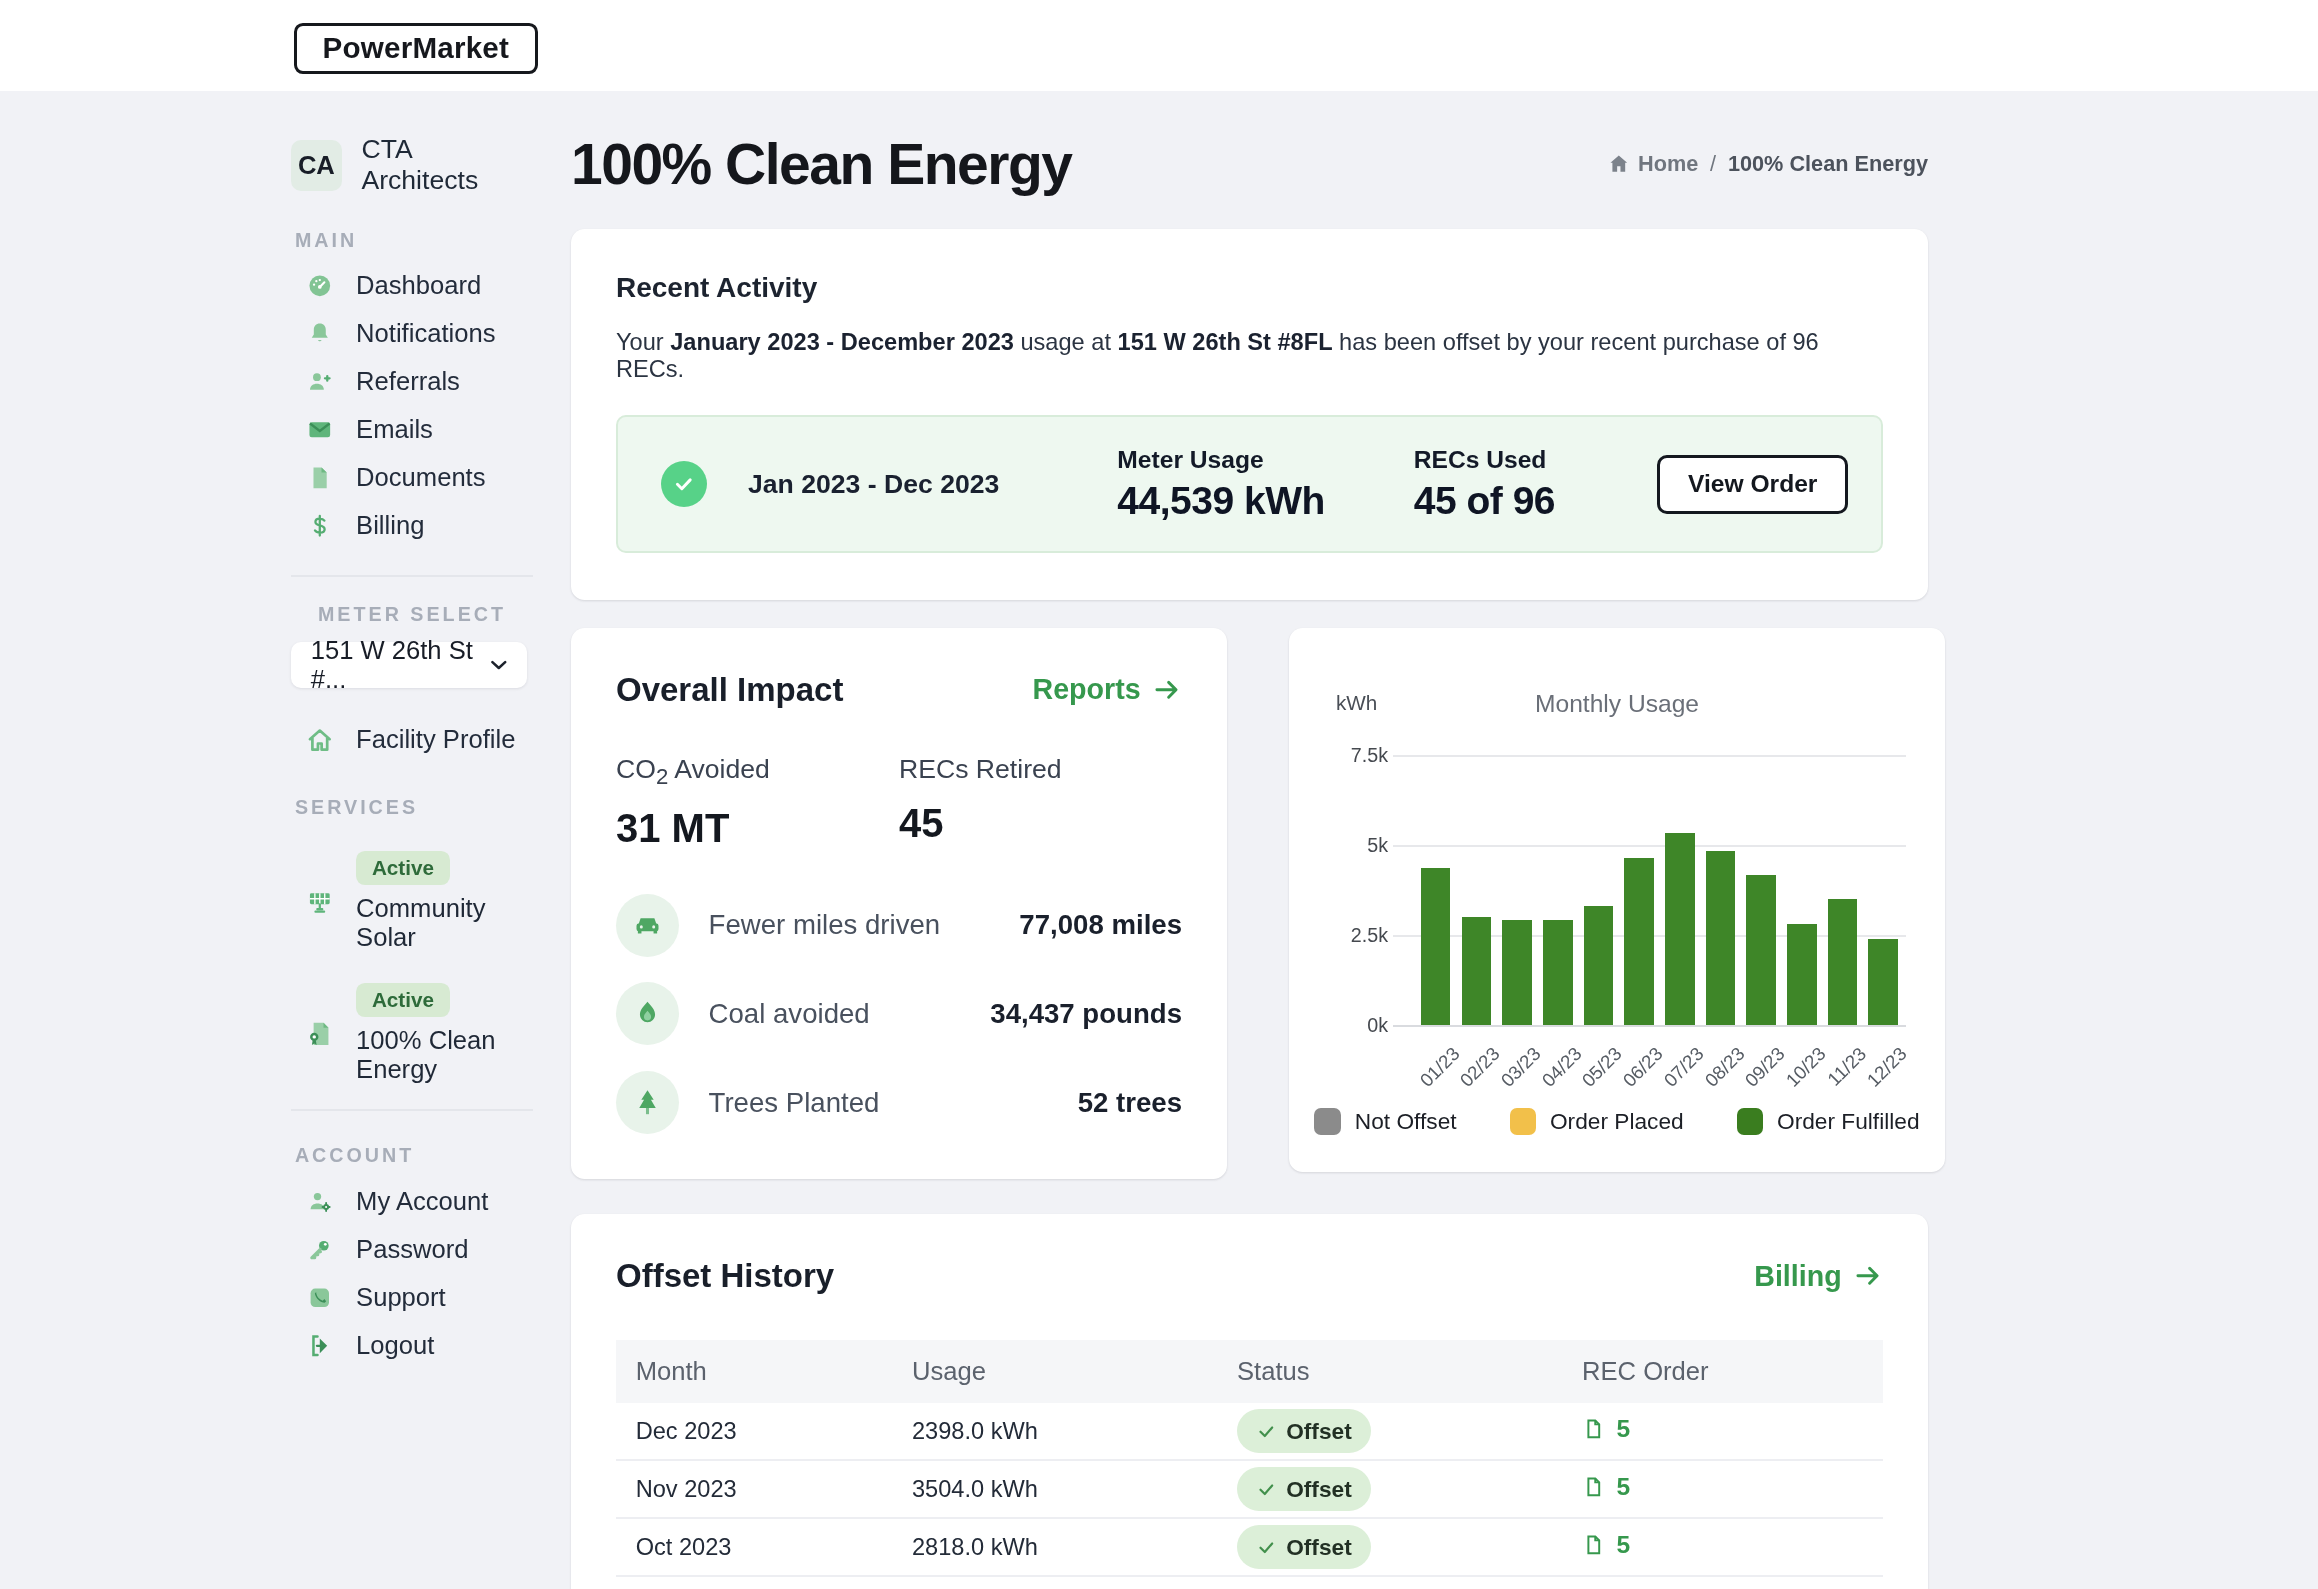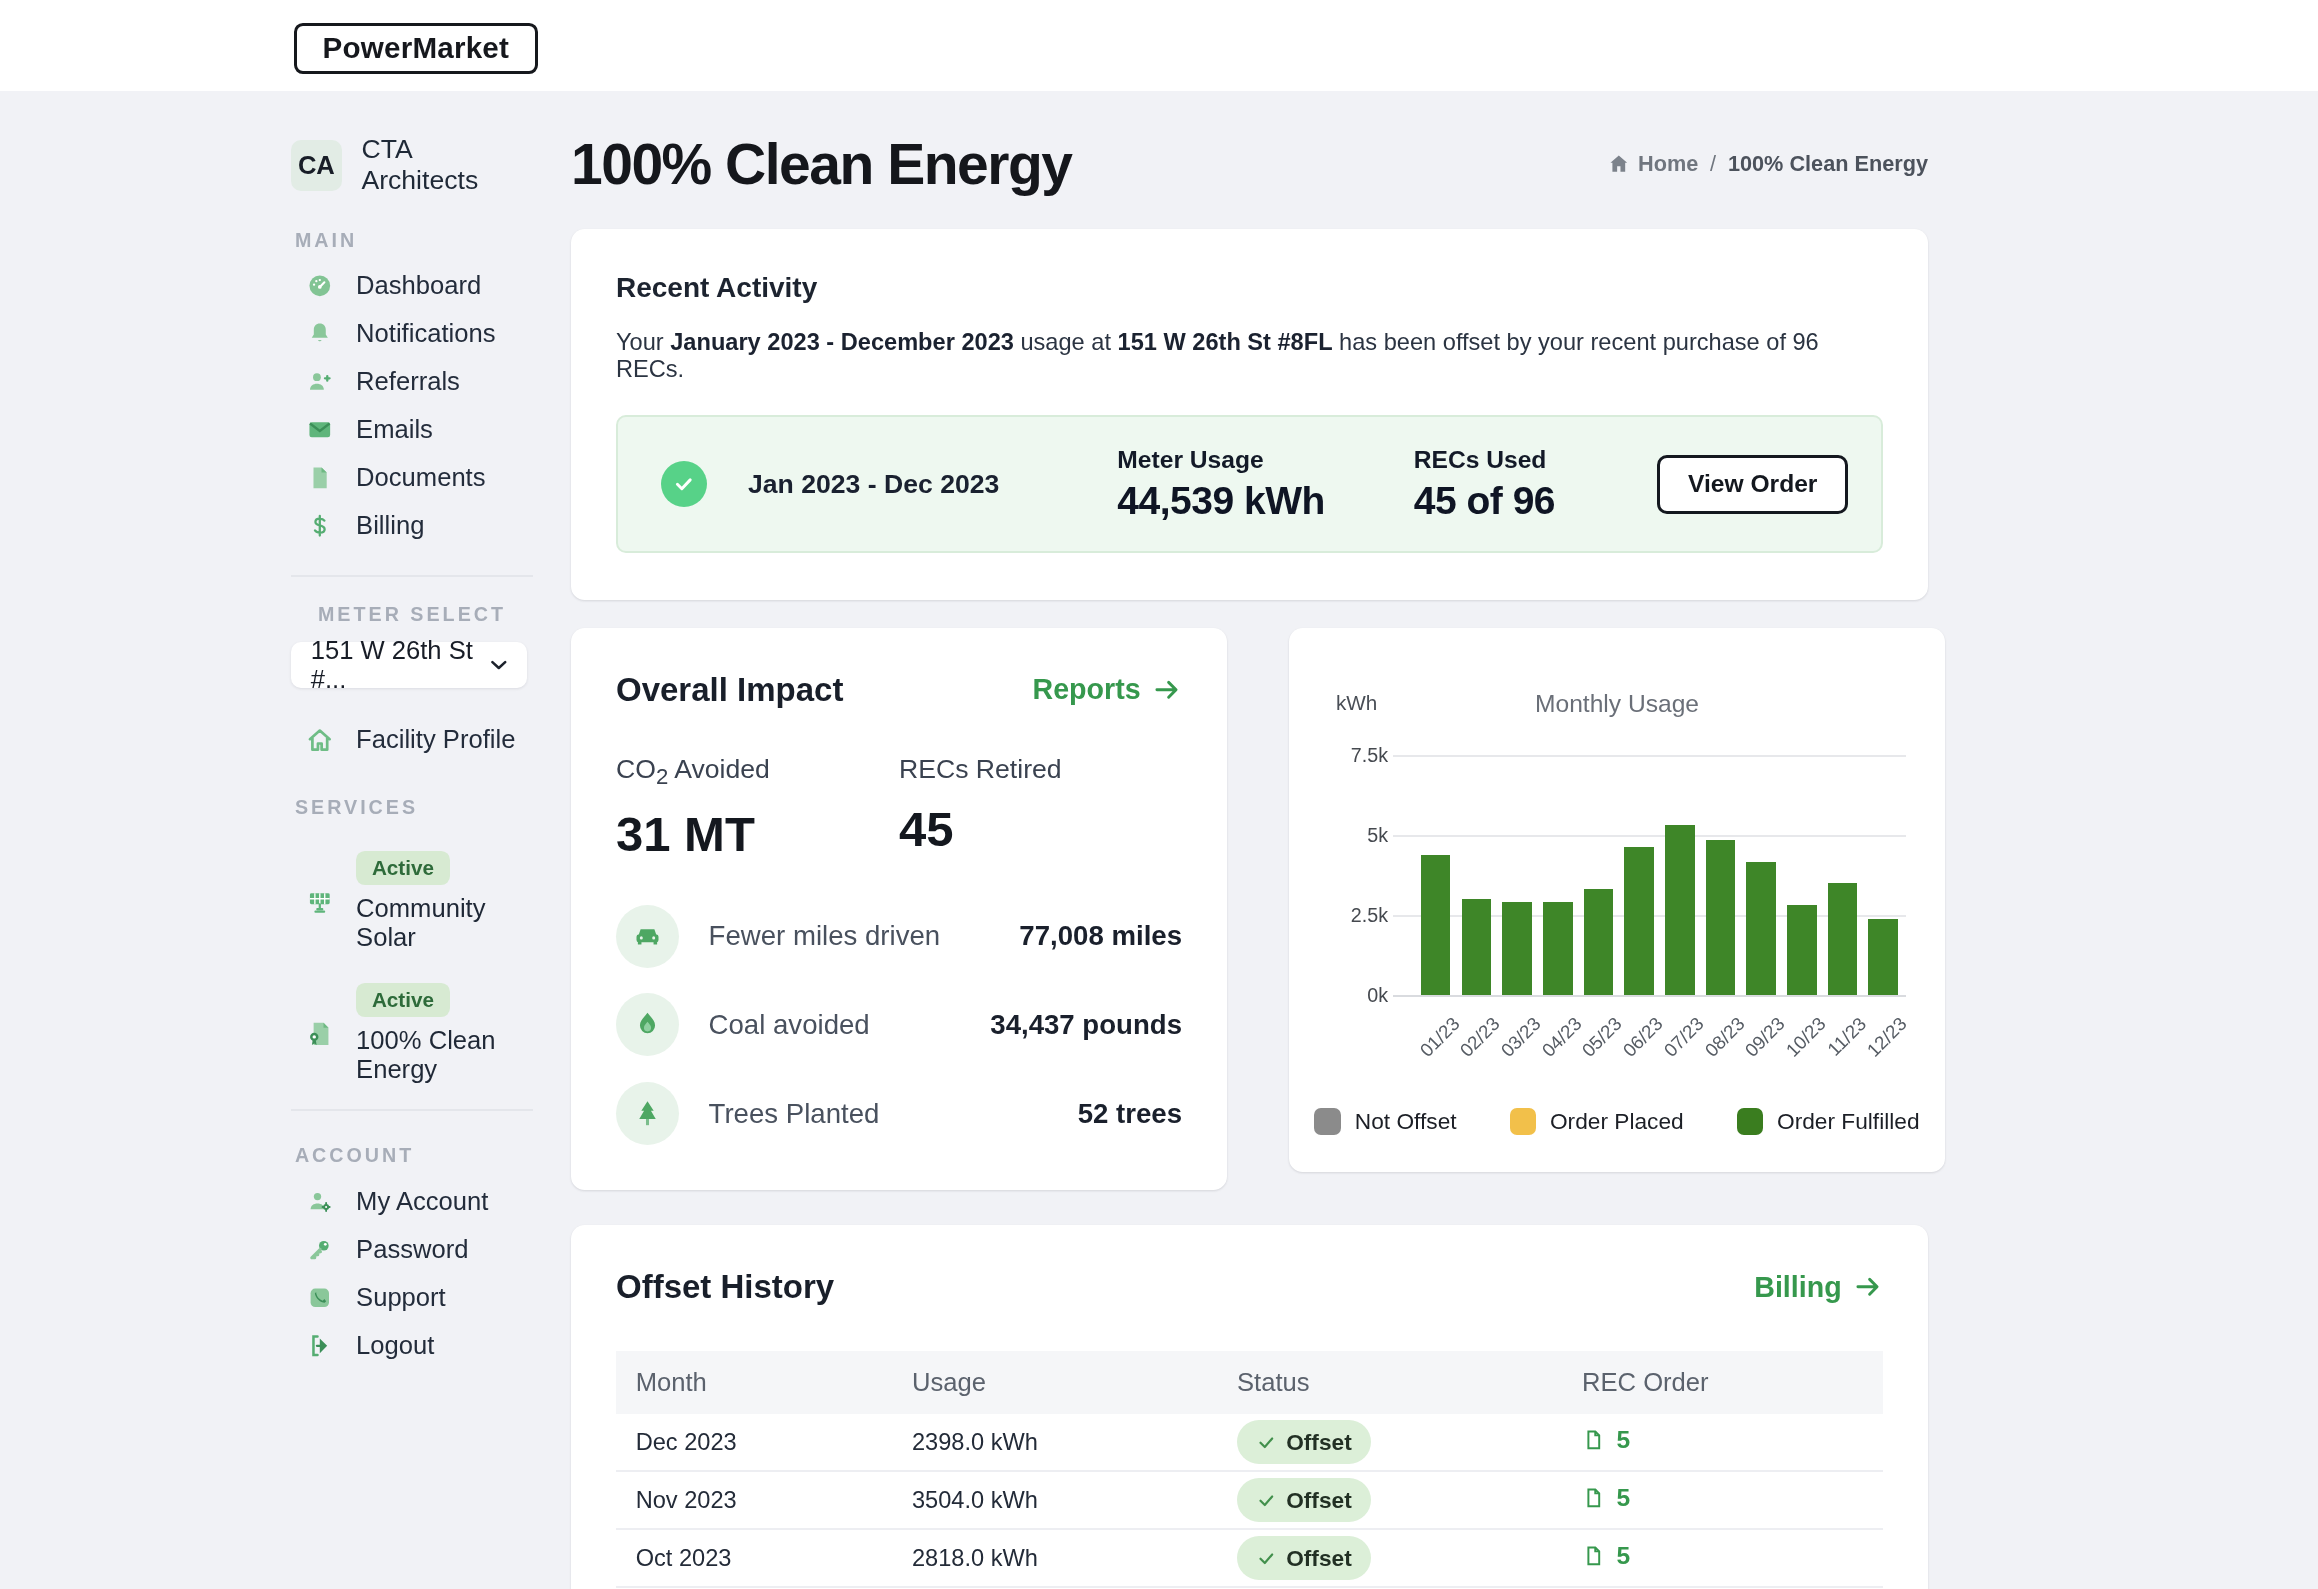--- a/index.html
+++ b/index.html
@@ -113,7 +113,7 @@
   .card-chart { width:656px; height:544px; padding:39px; position:relative; }
   .chart-unit { position:absolute; left:47px; top:63px; font-size:20.7px; color:#4a4f57; }
   .chart-title { text-align:center; margin-top:23.6px; font-size:24.6px; color:#6a6f78; }
-  .plot { position:relative; margin:37px 0 0 85px; width:493px; height:240px; }
+  .plot { position:relative; margin:37px 0 0 85px; width:493px; height:270px; }
   .gridline { position:absolute; left:-19.7px; right:0; border-top:2px solid #e7e8eb; }
   .gridline.base { border-top-color:#d9dbdf; }
   .ytick { position:absolute; right:518px; transform:translateY(-50%); font-size:19.7px; color:#45494f; white-space:nowrap; }

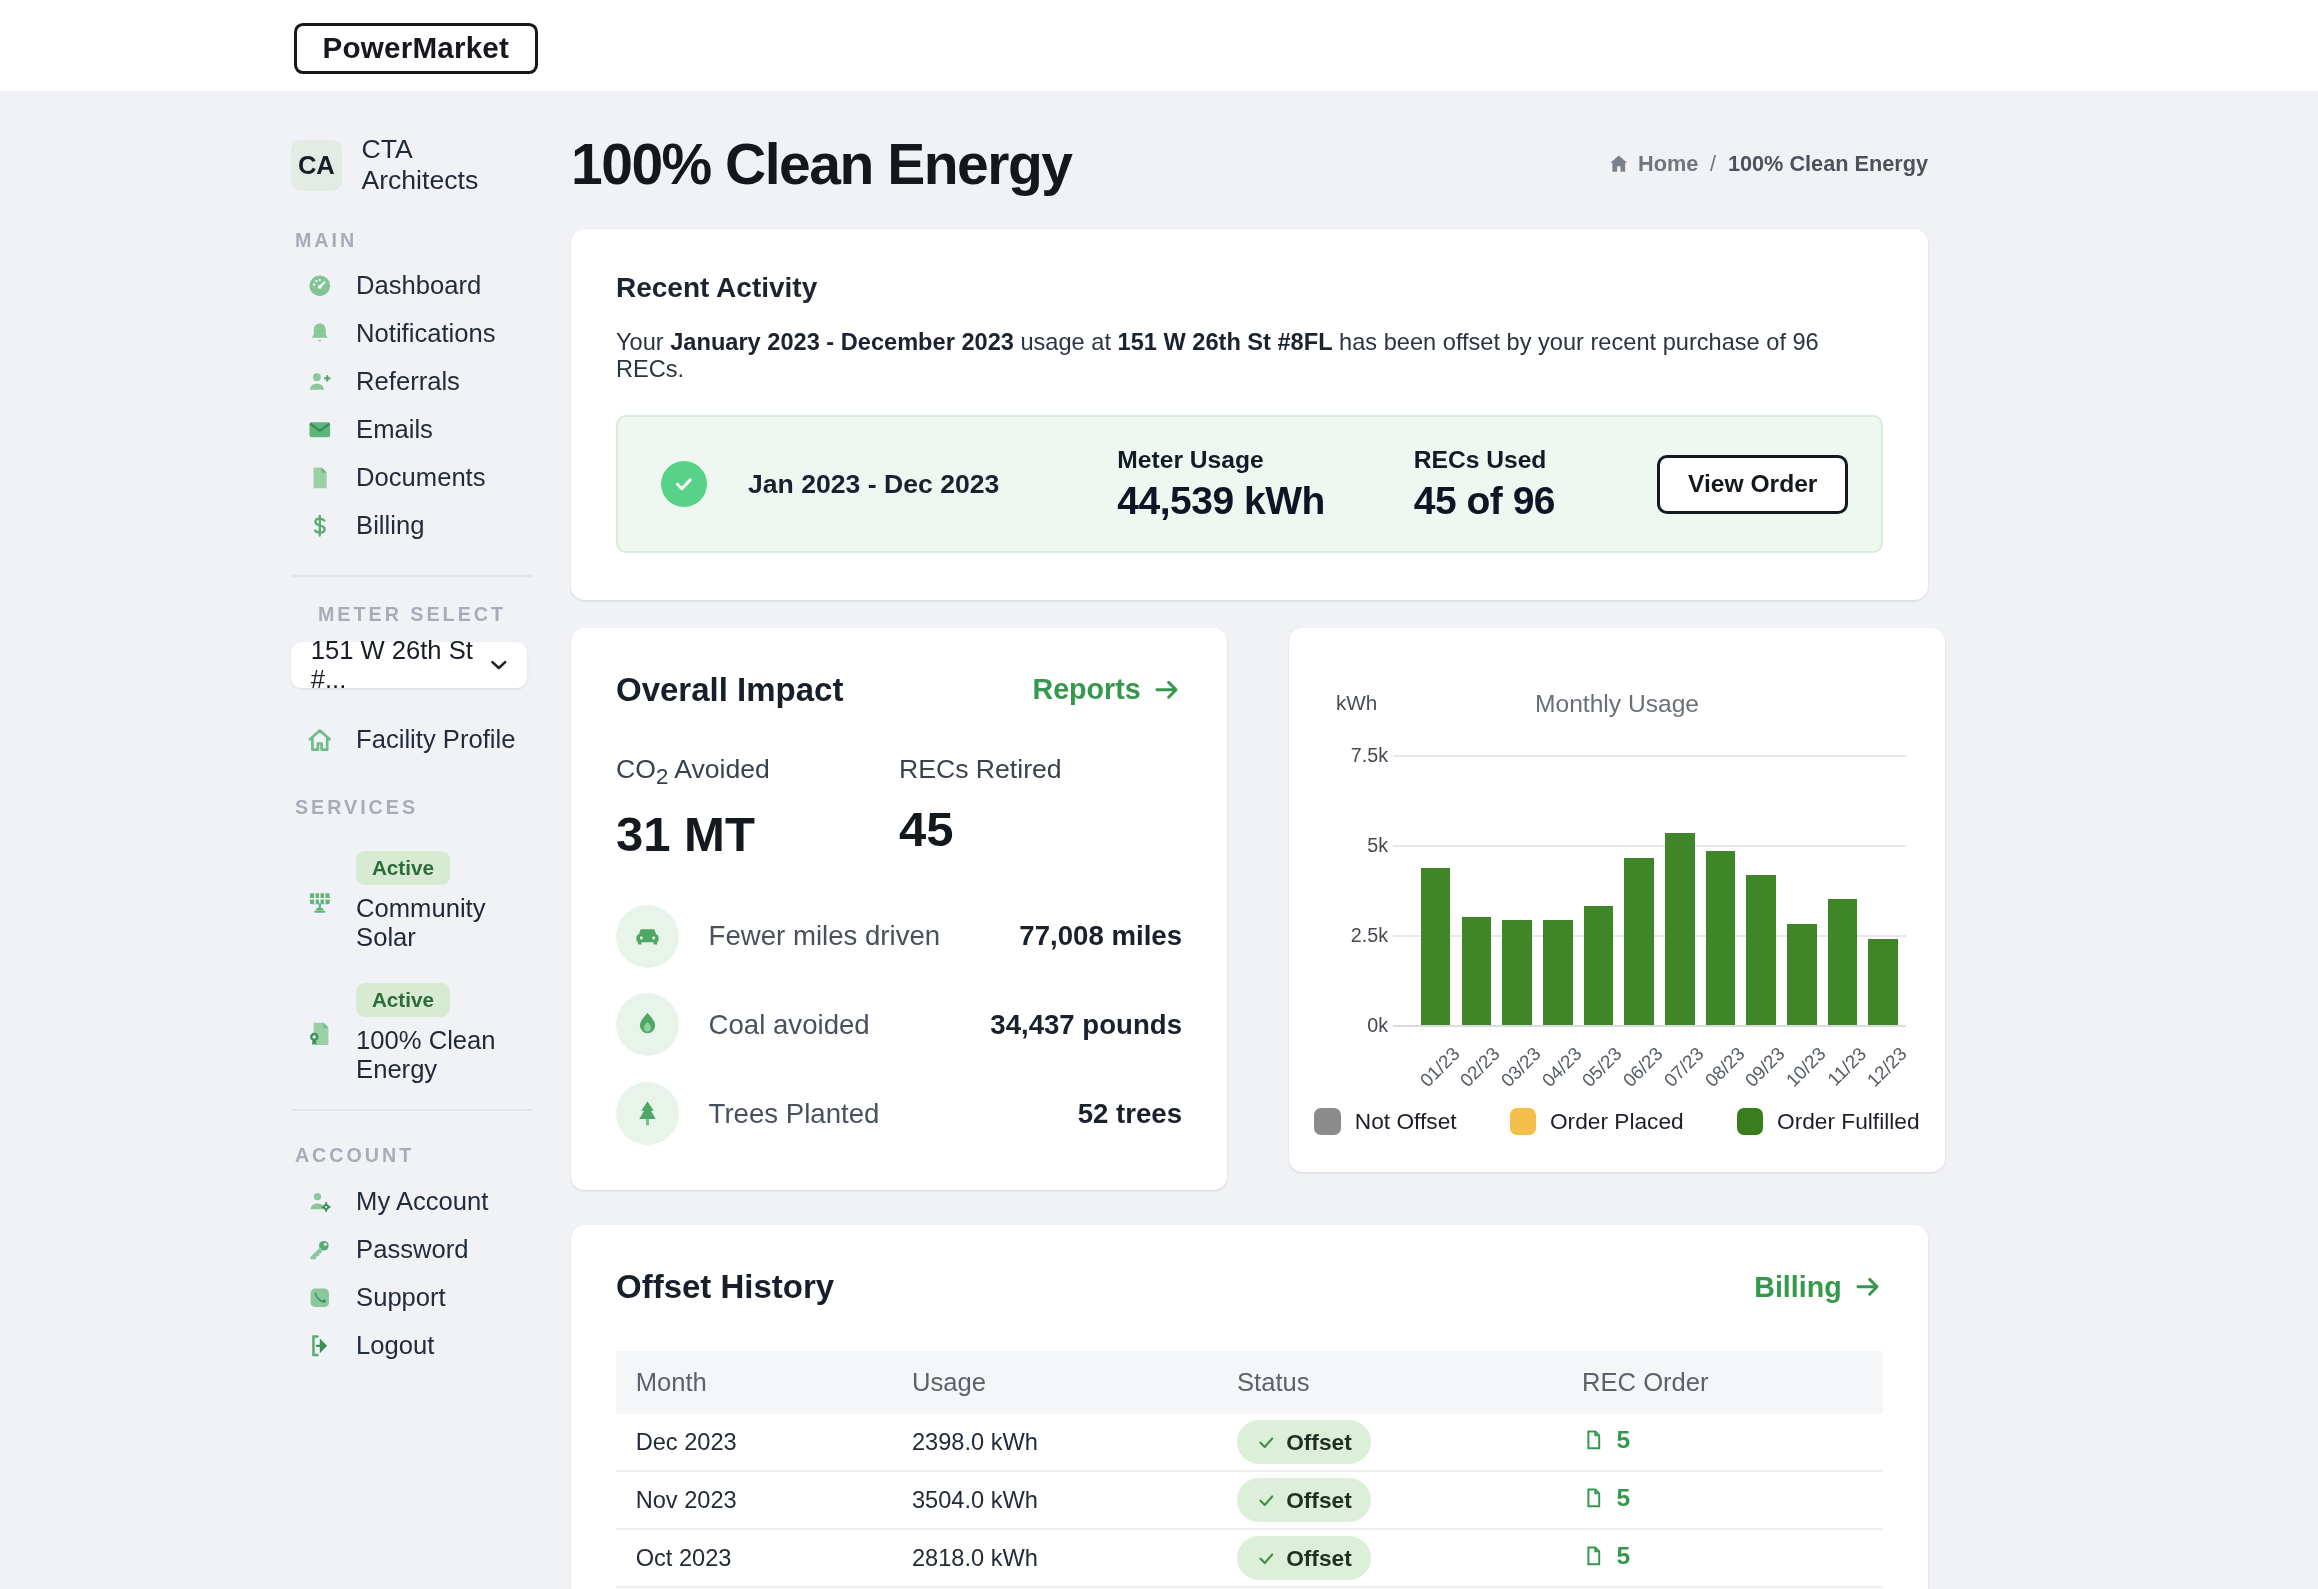--- a/index.html
+++ b/index.html
@@ -99,7 +99,7 @@
   .impact-stats { display:flex; margin-top:45px; }
   .impact-stat { width:296px; }
   .impact-stat .lab { font-size:26.6px; color:#3a4250; }
-  .impact-stat .val { margin-top:15.8px; font-size:49px; font-weight:800; color:#14181f; }
+  .impact-stat .val { margin-top:15.8px; font-size:40px; font-weight:800; color:#14181f; }
   .impact-rows { margin-top:43px; }
   .impact-row { display:flex; align-items:center; margin-top:25.6px; }
   .impact-row:first-child { margin-top:0; }

